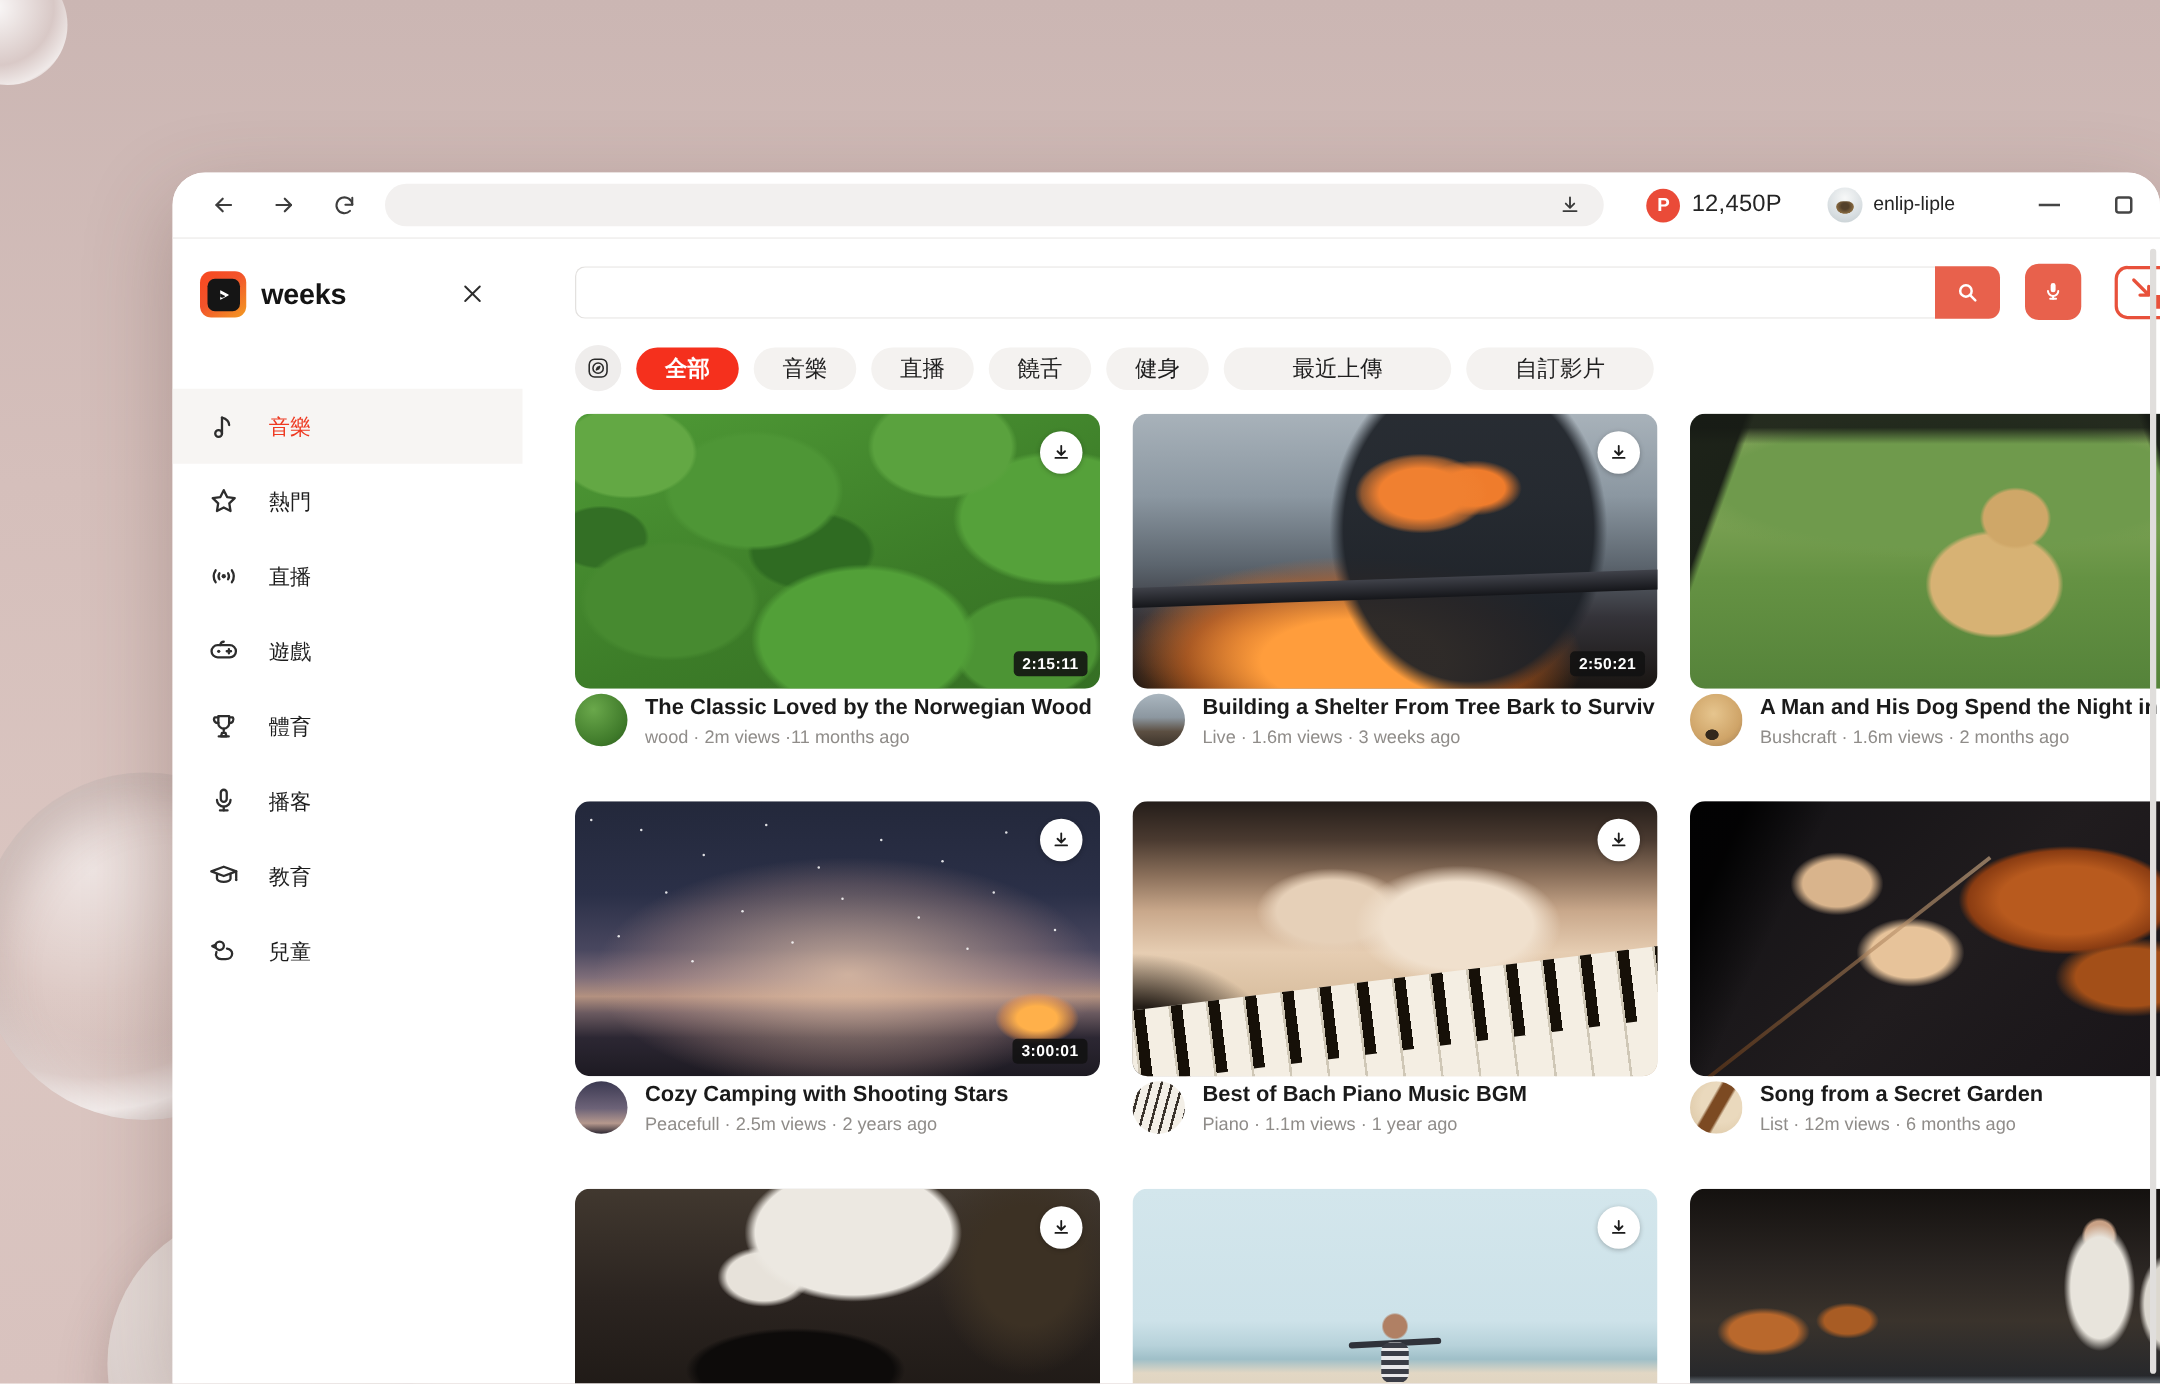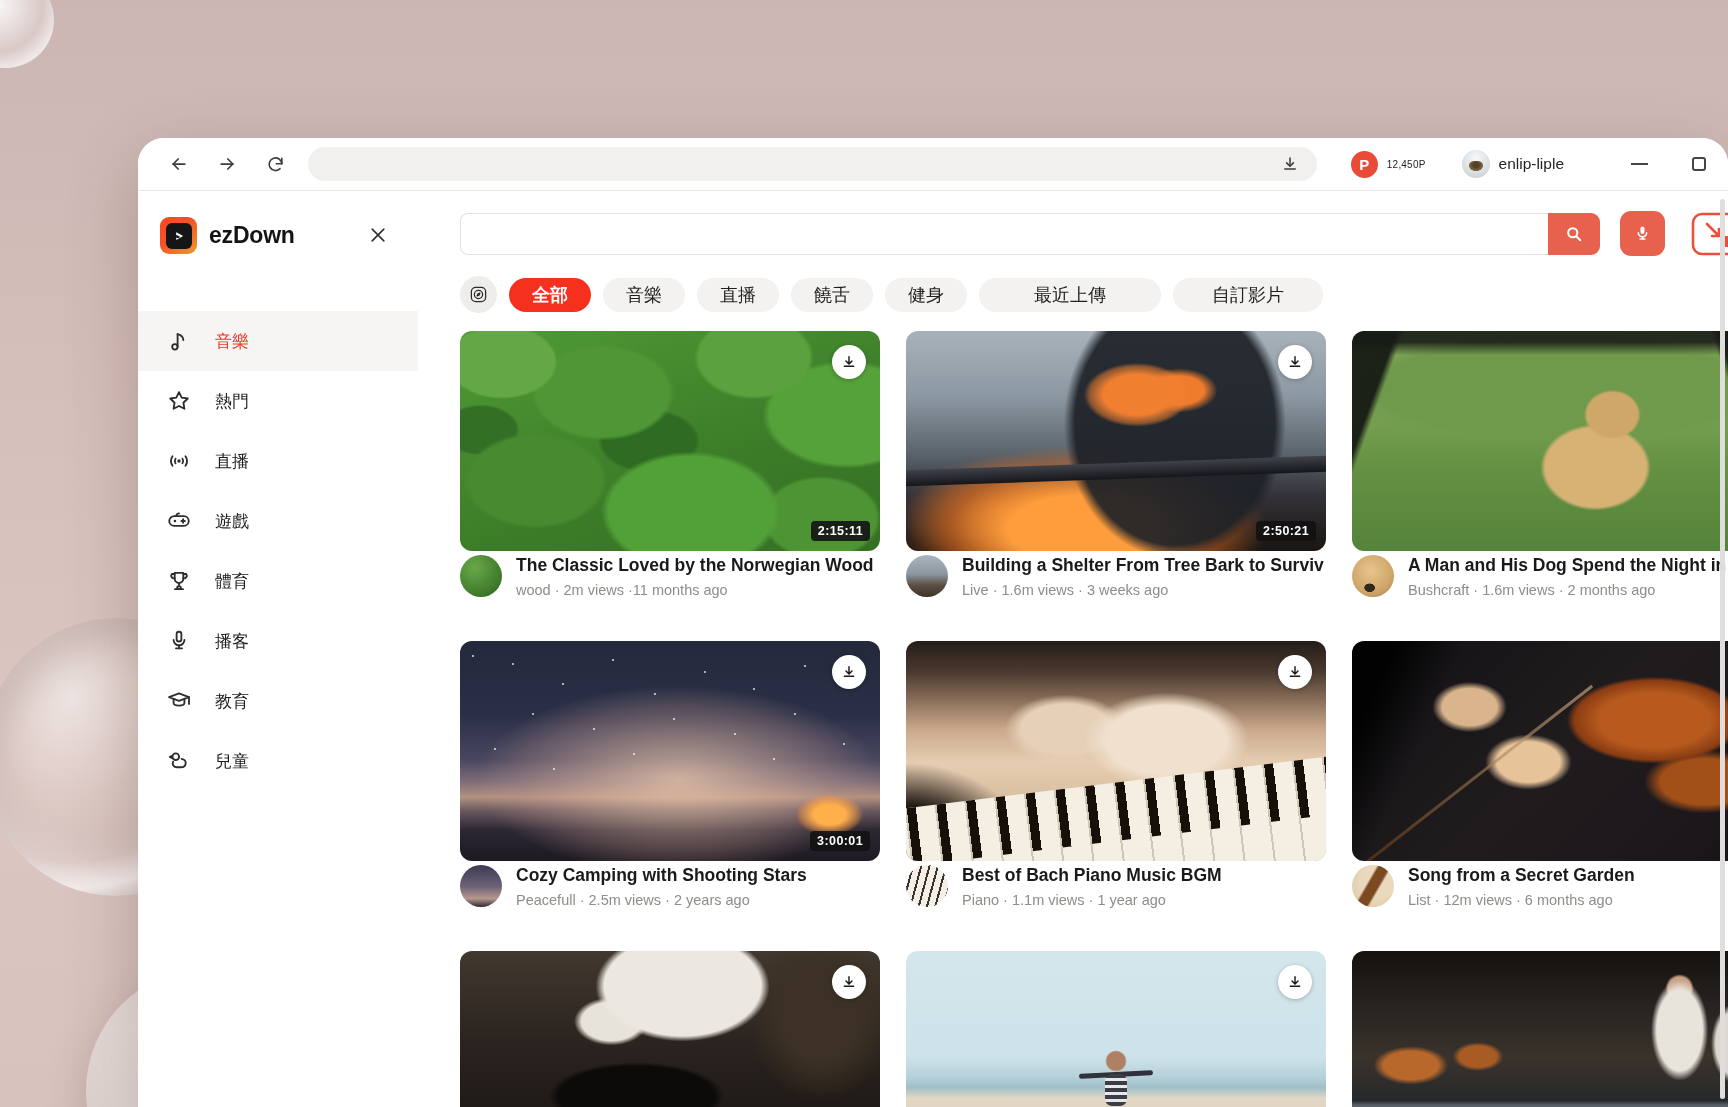--- a/index.html
+++ b/index.html
@@ -33,7 +33,7 @@
   .points { display:flex; align-items:center; gap:9px; margin-left:20px; flex:none; }
   .p-badge { width:27px; height:27px; border-radius:50%; background:#ea4b38; color:#fff;
     font-size:15px; font-weight:700; display:flex; align-items:center; justify-content:center; }
-  .points-text { font-size:10px; color:#242424; font-weight:500; letter-spacing:.2px; }
+  .points-text { font-size:19px; color:#242424; font-weight:500; letter-spacing:.2px; }
   .account { display:flex; align-items:center; gap:9px; margin-left:36px; flex:none; }
   .user-avatar { width:28px; height:28px; border-radius:50%; position:relative; overflow:hidden;
     background:radial-gradient(circle at 50% 30%, #f7f8f8, #d9dfe2 60%, #c2cbcf 100%); }

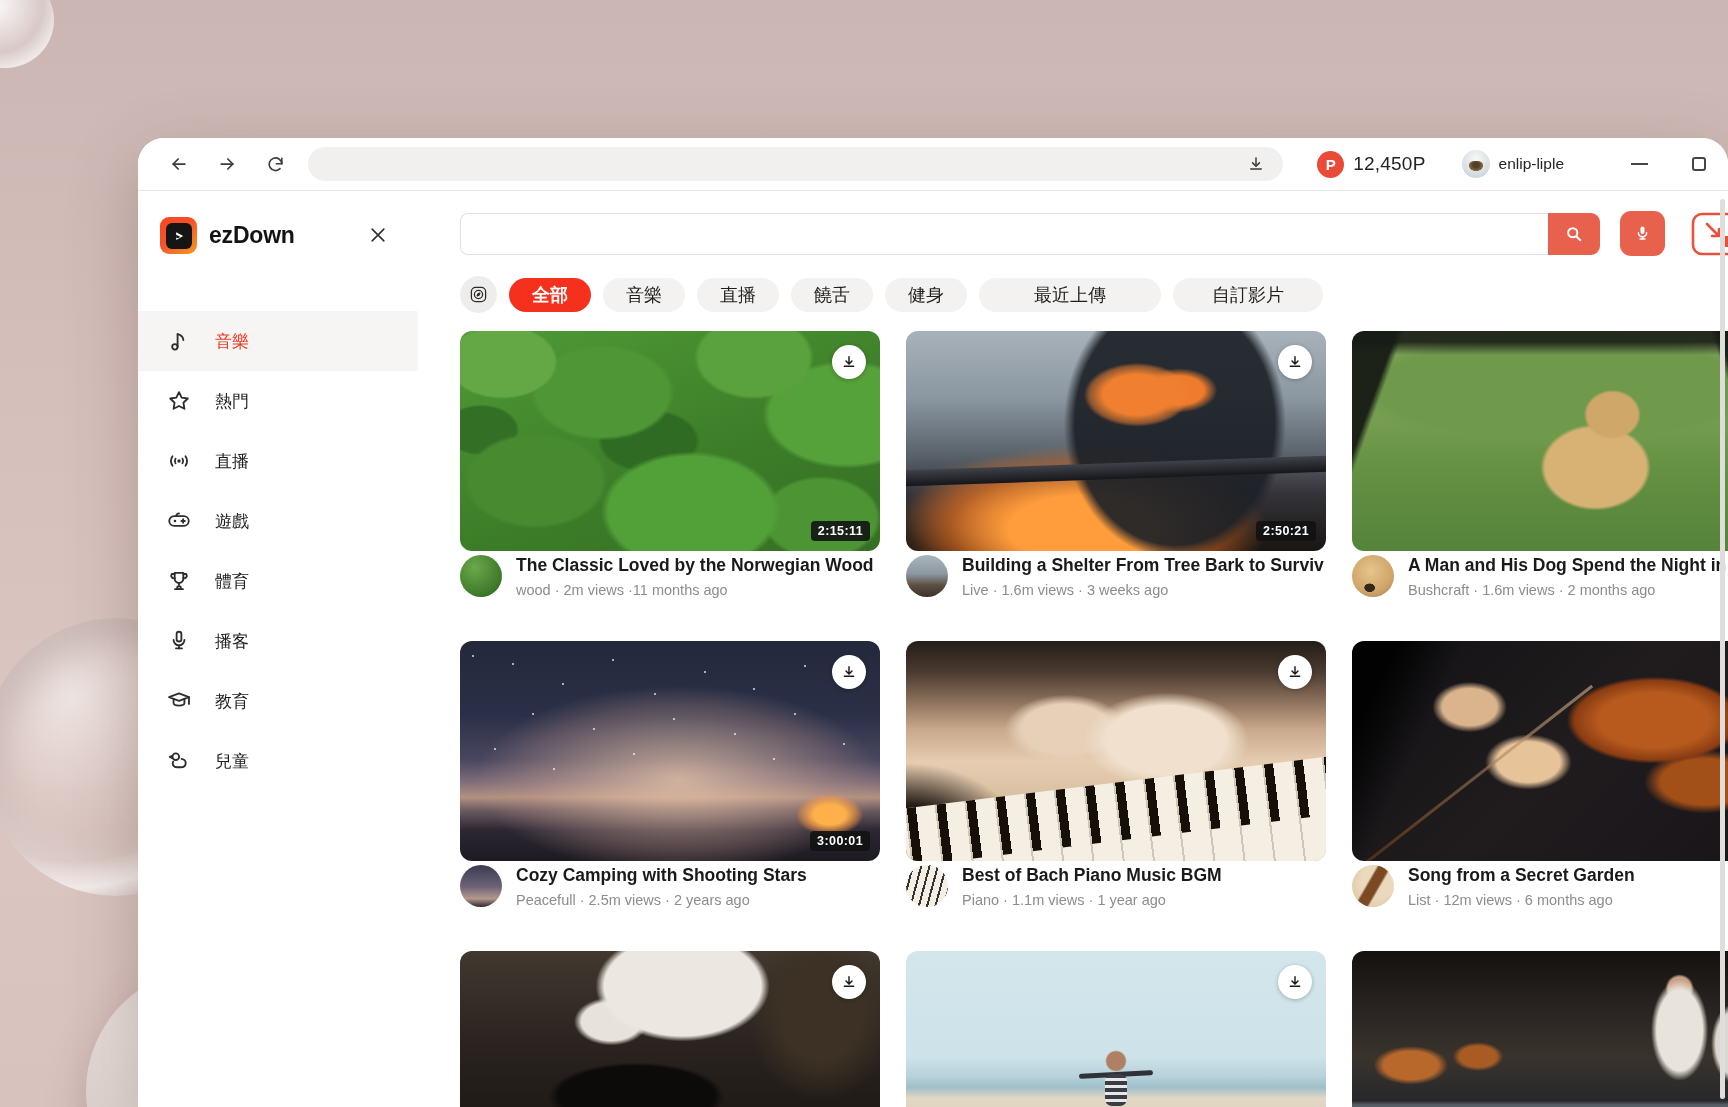--- a/index.html
+++ b/index.html
@@ -270,7 +270,7 @@
                 </svg>
             </span>
           </span>
-          <span class="logo-name">ezDown</span>
+          <span class="logo-name">weeks</span>
           <span class="side-close">
             <svg width="20" height="20" viewBox="0 0 24 24" fill="none" stroke="currentColor" stroke-width="1.9" stroke-linecap="round">
                 <path d="M5 5l14 14M19 5L5 19"></path>

